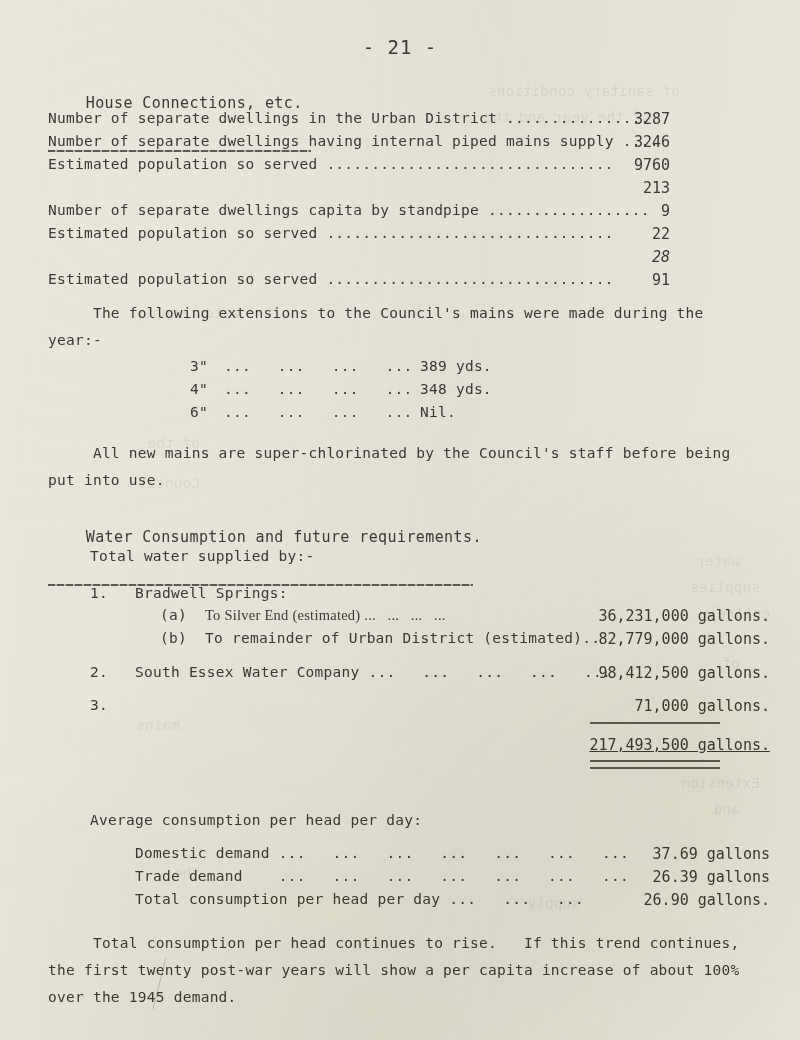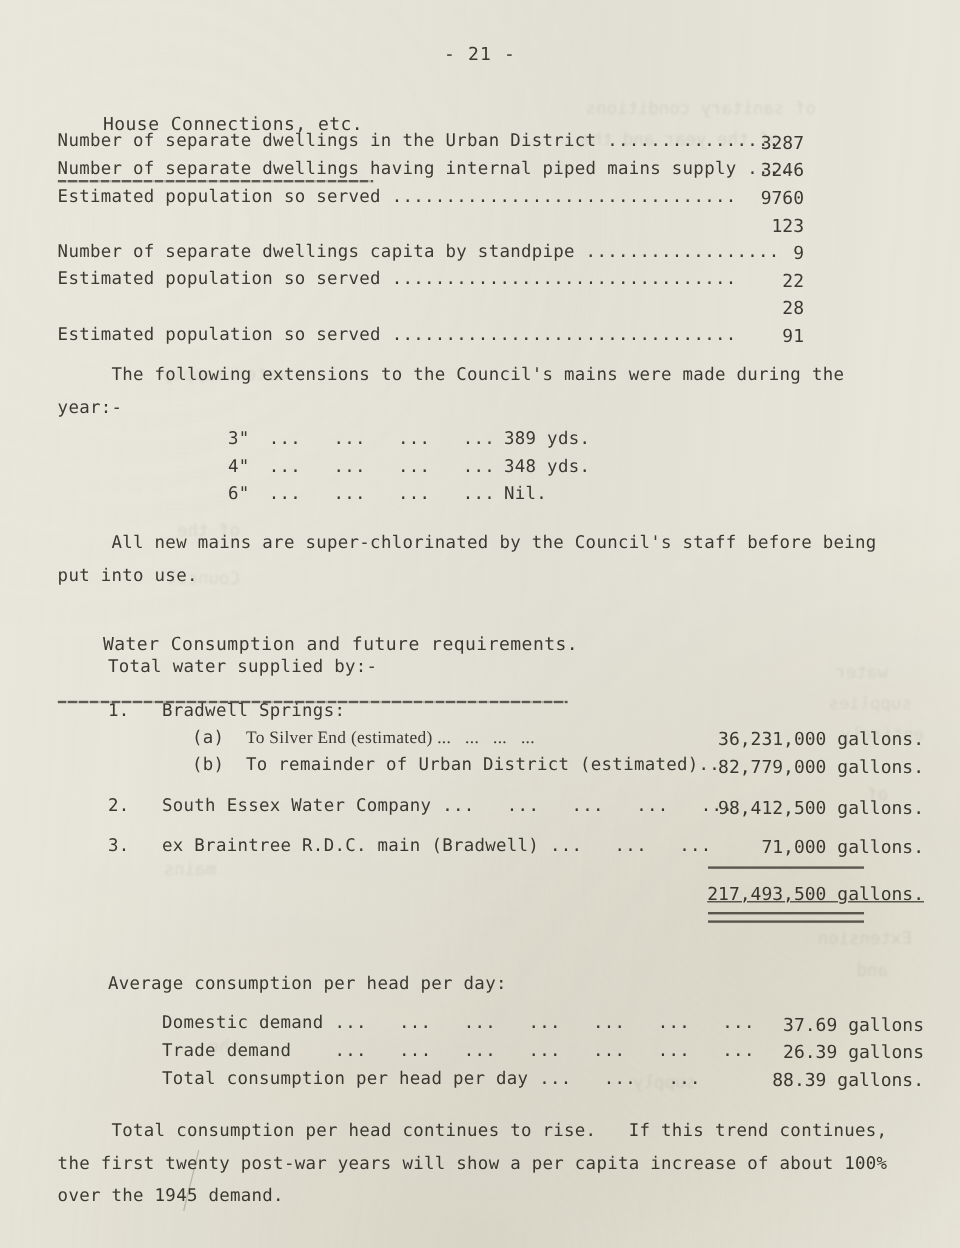--- a/index.html
+++ b/index.html
@@ -53,7 +53,7 @@
     left: 0;
     width: 800px;
     text-align: center;
-    font-size: 15px;
+    font-size: 19px;
     letter-spacing: 1px;
   }
 

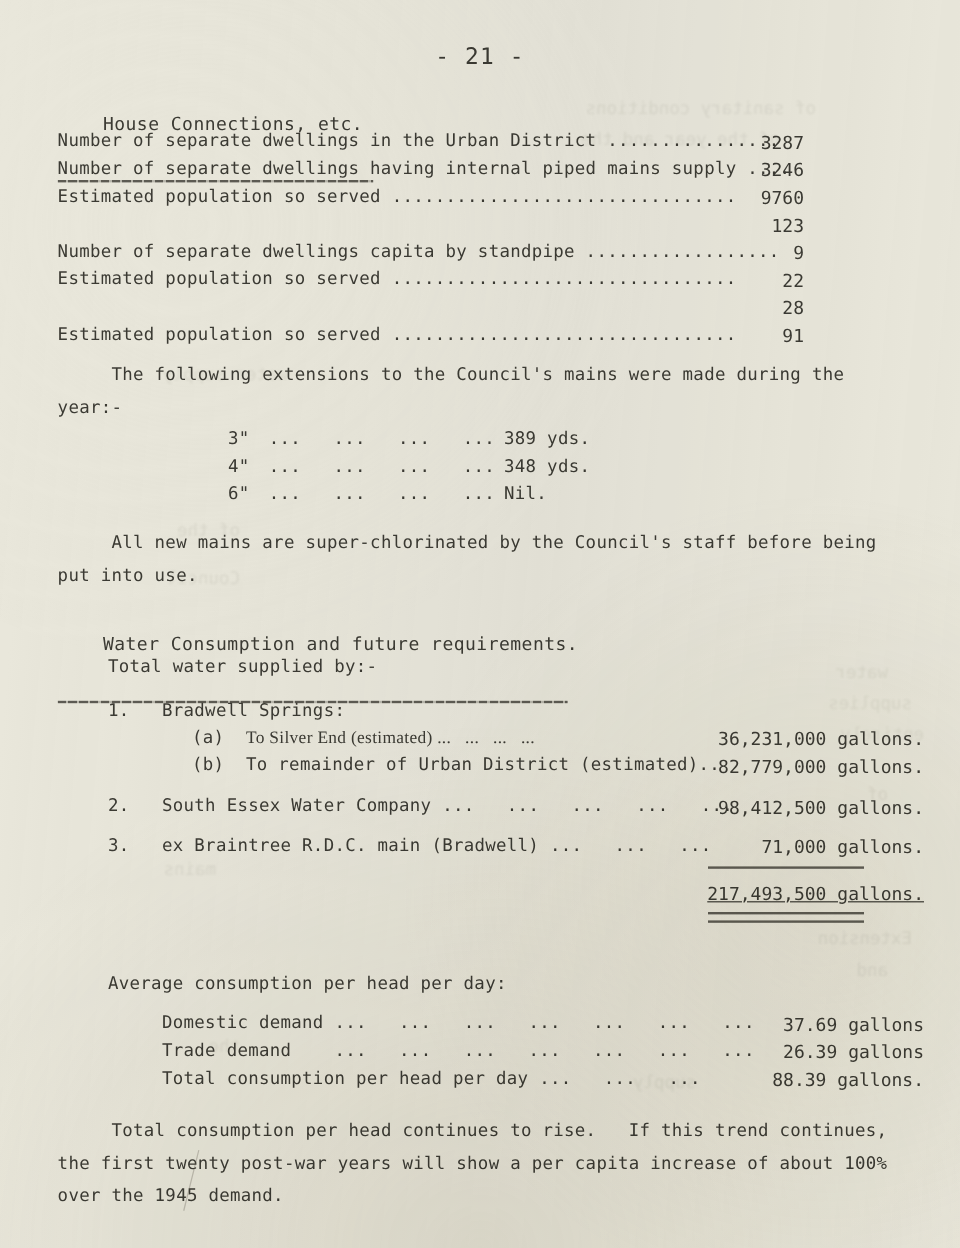--- a/index.html
+++ b/index.html
@@ -159,7 +159,7 @@
   <div class="ln" style="left:48px; top:156px;"><span>Estimated population so served</span><span> ................................</span></div>
   <div class="num" style="left:575px; top:156px; width:95px;">9760</div>
 
-  <div class="num" style="left:575px; top:179px; width:95px;">123</div>
+  <div class="num" style="left:575px; top:179px; width:95px;">213</div>
 
   <div class="ln" style="left:48px; top:202px;"><span>Number of separate dwellings capita by standpipe</span><span> ..................</span></div>
   <div class="num" style="left:575px; top:202px; width:95px;">9</div>

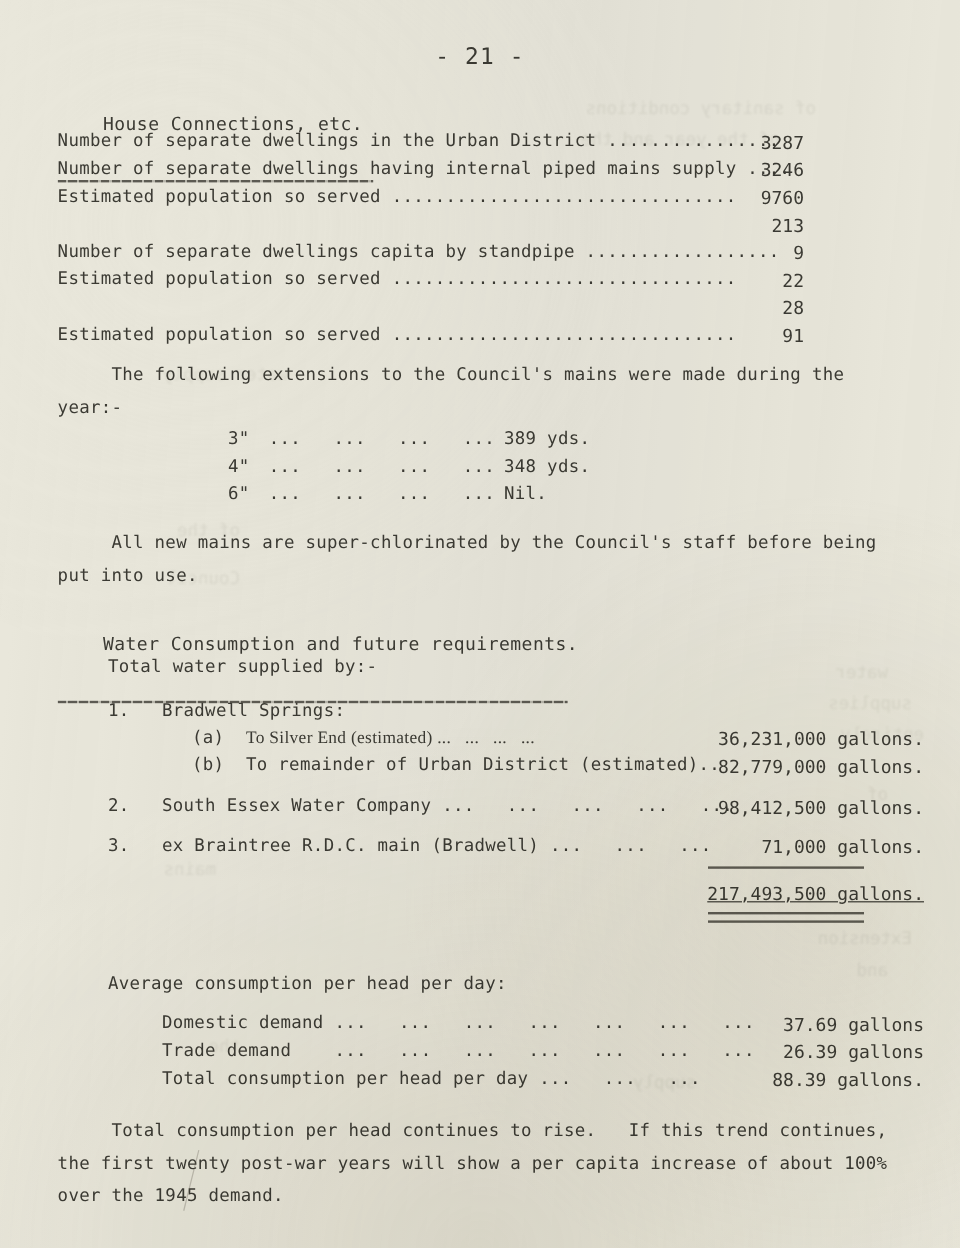--- a/index.html
+++ b/index.html
@@ -167,7 +167,7 @@
   <div class="ln" style="left:48px; top:225px;"><span>Estimated population so served</span><span> ................................</span></div>
   <div class="num" style="left:575px; top:225px; width:95px;">22</div>
 
-  <div class="num" style="left:575px; top:248px; width:95px;">28</div>
+  <div class="num" style="left:575px; top:248px; width:95px;font-style:italic;">28</div>
 
   <div class="ln" style="left:48px; top:271px;"><span>Estimated population so served</span><span> ................................</span></div>
   <div class="num" style="left:575px; top:271px; width:95px;">91</div>

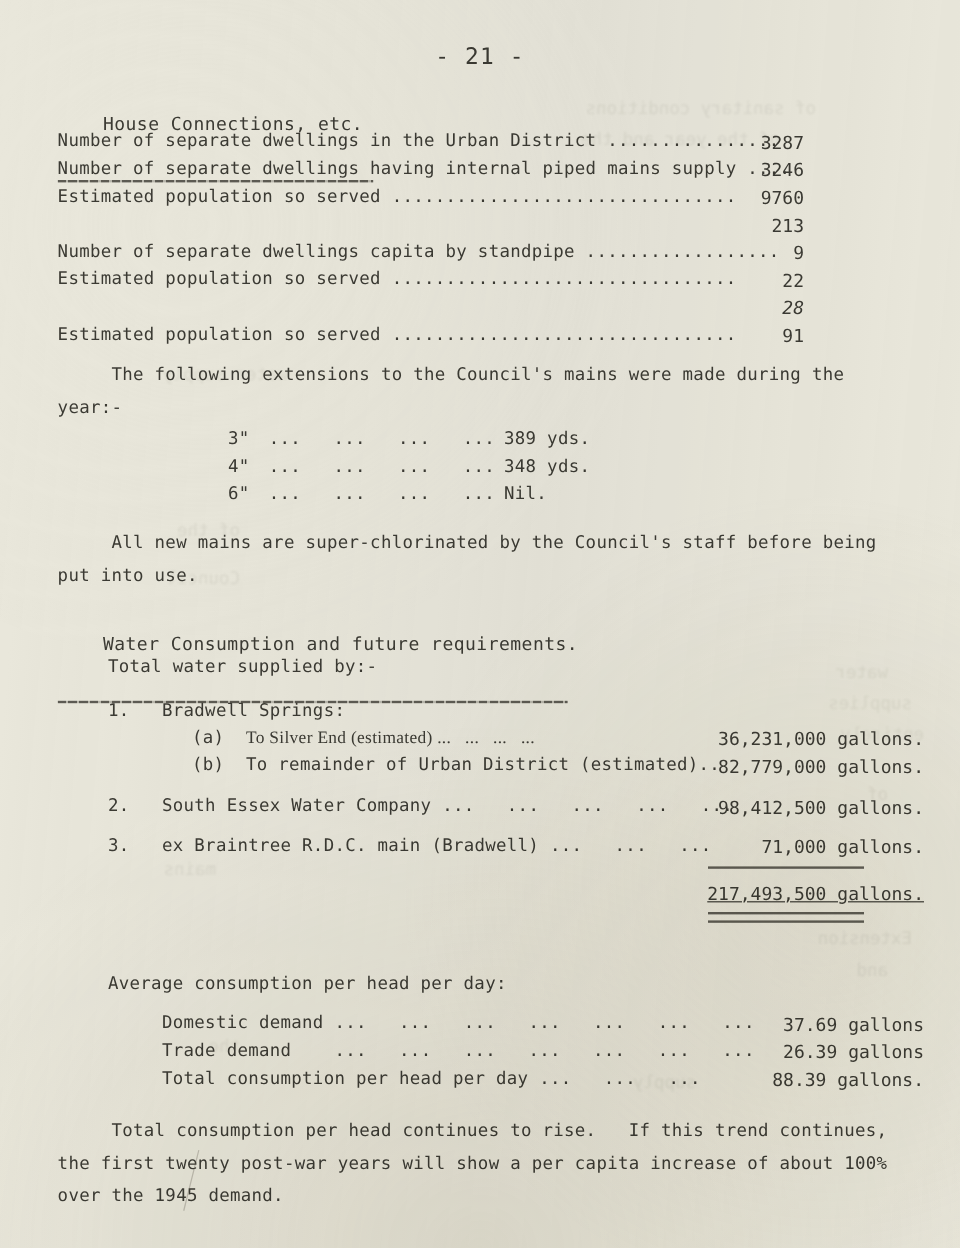--- a/index.html
+++ b/index.html
@@ -210,7 +210,6 @@
   <div class="num" style="left:520px; top:664px; width:250px;">98,412,500 gallons.</div>
 
   <div class="ln" style="left:90px; top:697px;">3.</div>
-  <div class="ln" style="left:135px; top:697px;"><span>ex Braintree R.D.C. main (Bradwell)</span><span> ...   ...   ...</span></div>
   <div class="num" style="left:520px; top:697px; width:250px;">71,000 gallons.</div>
 
   <div class="total-rule" style="left:590px; top:722px; width:130px;"></div>

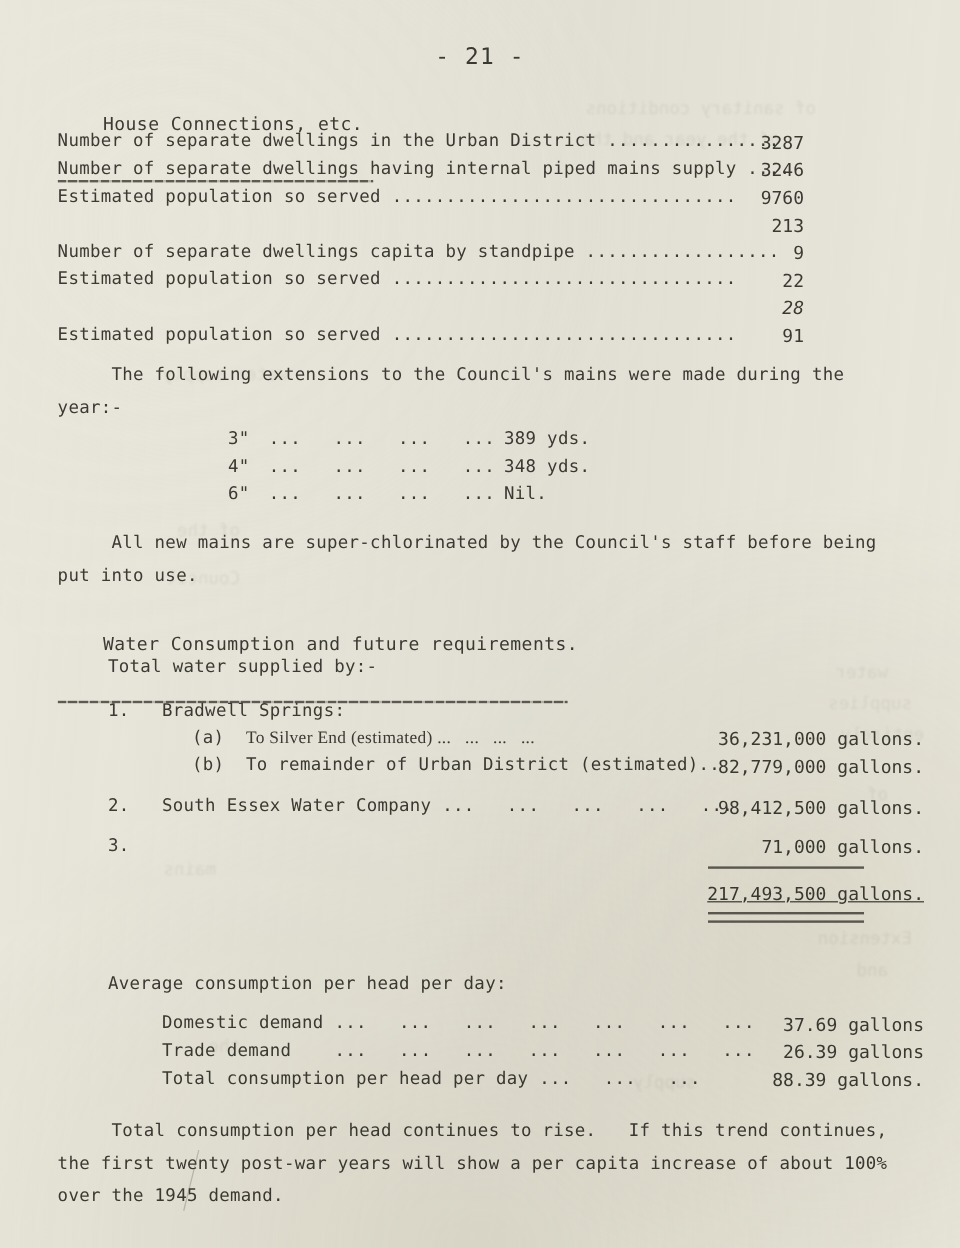--- a/index.html
+++ b/index.html
@@ -226,7 +226,7 @@
   <div class="num" style="left:545px; top:868px; width:225px;">26.39 gallons</div>
 
   <div class="ln" style="left:135px; top:891px;"><span>Total consumption per head per day</span><span> ...   ...   ...</span></div>
-  <div class="num" style="left:545px; top:891px; width:225px;">88.39 gallons.</div>
+  <div class="num" style="left:545px; top:891px; width:225px;">26.90 gallons.</div>
 
   <div class="para" style="left:48px; top:930px; width:740px;">     Total consumption per head continues to rise.   If this trend continues,
 the first twenty post-war years will show a per capita increase of about 100%

